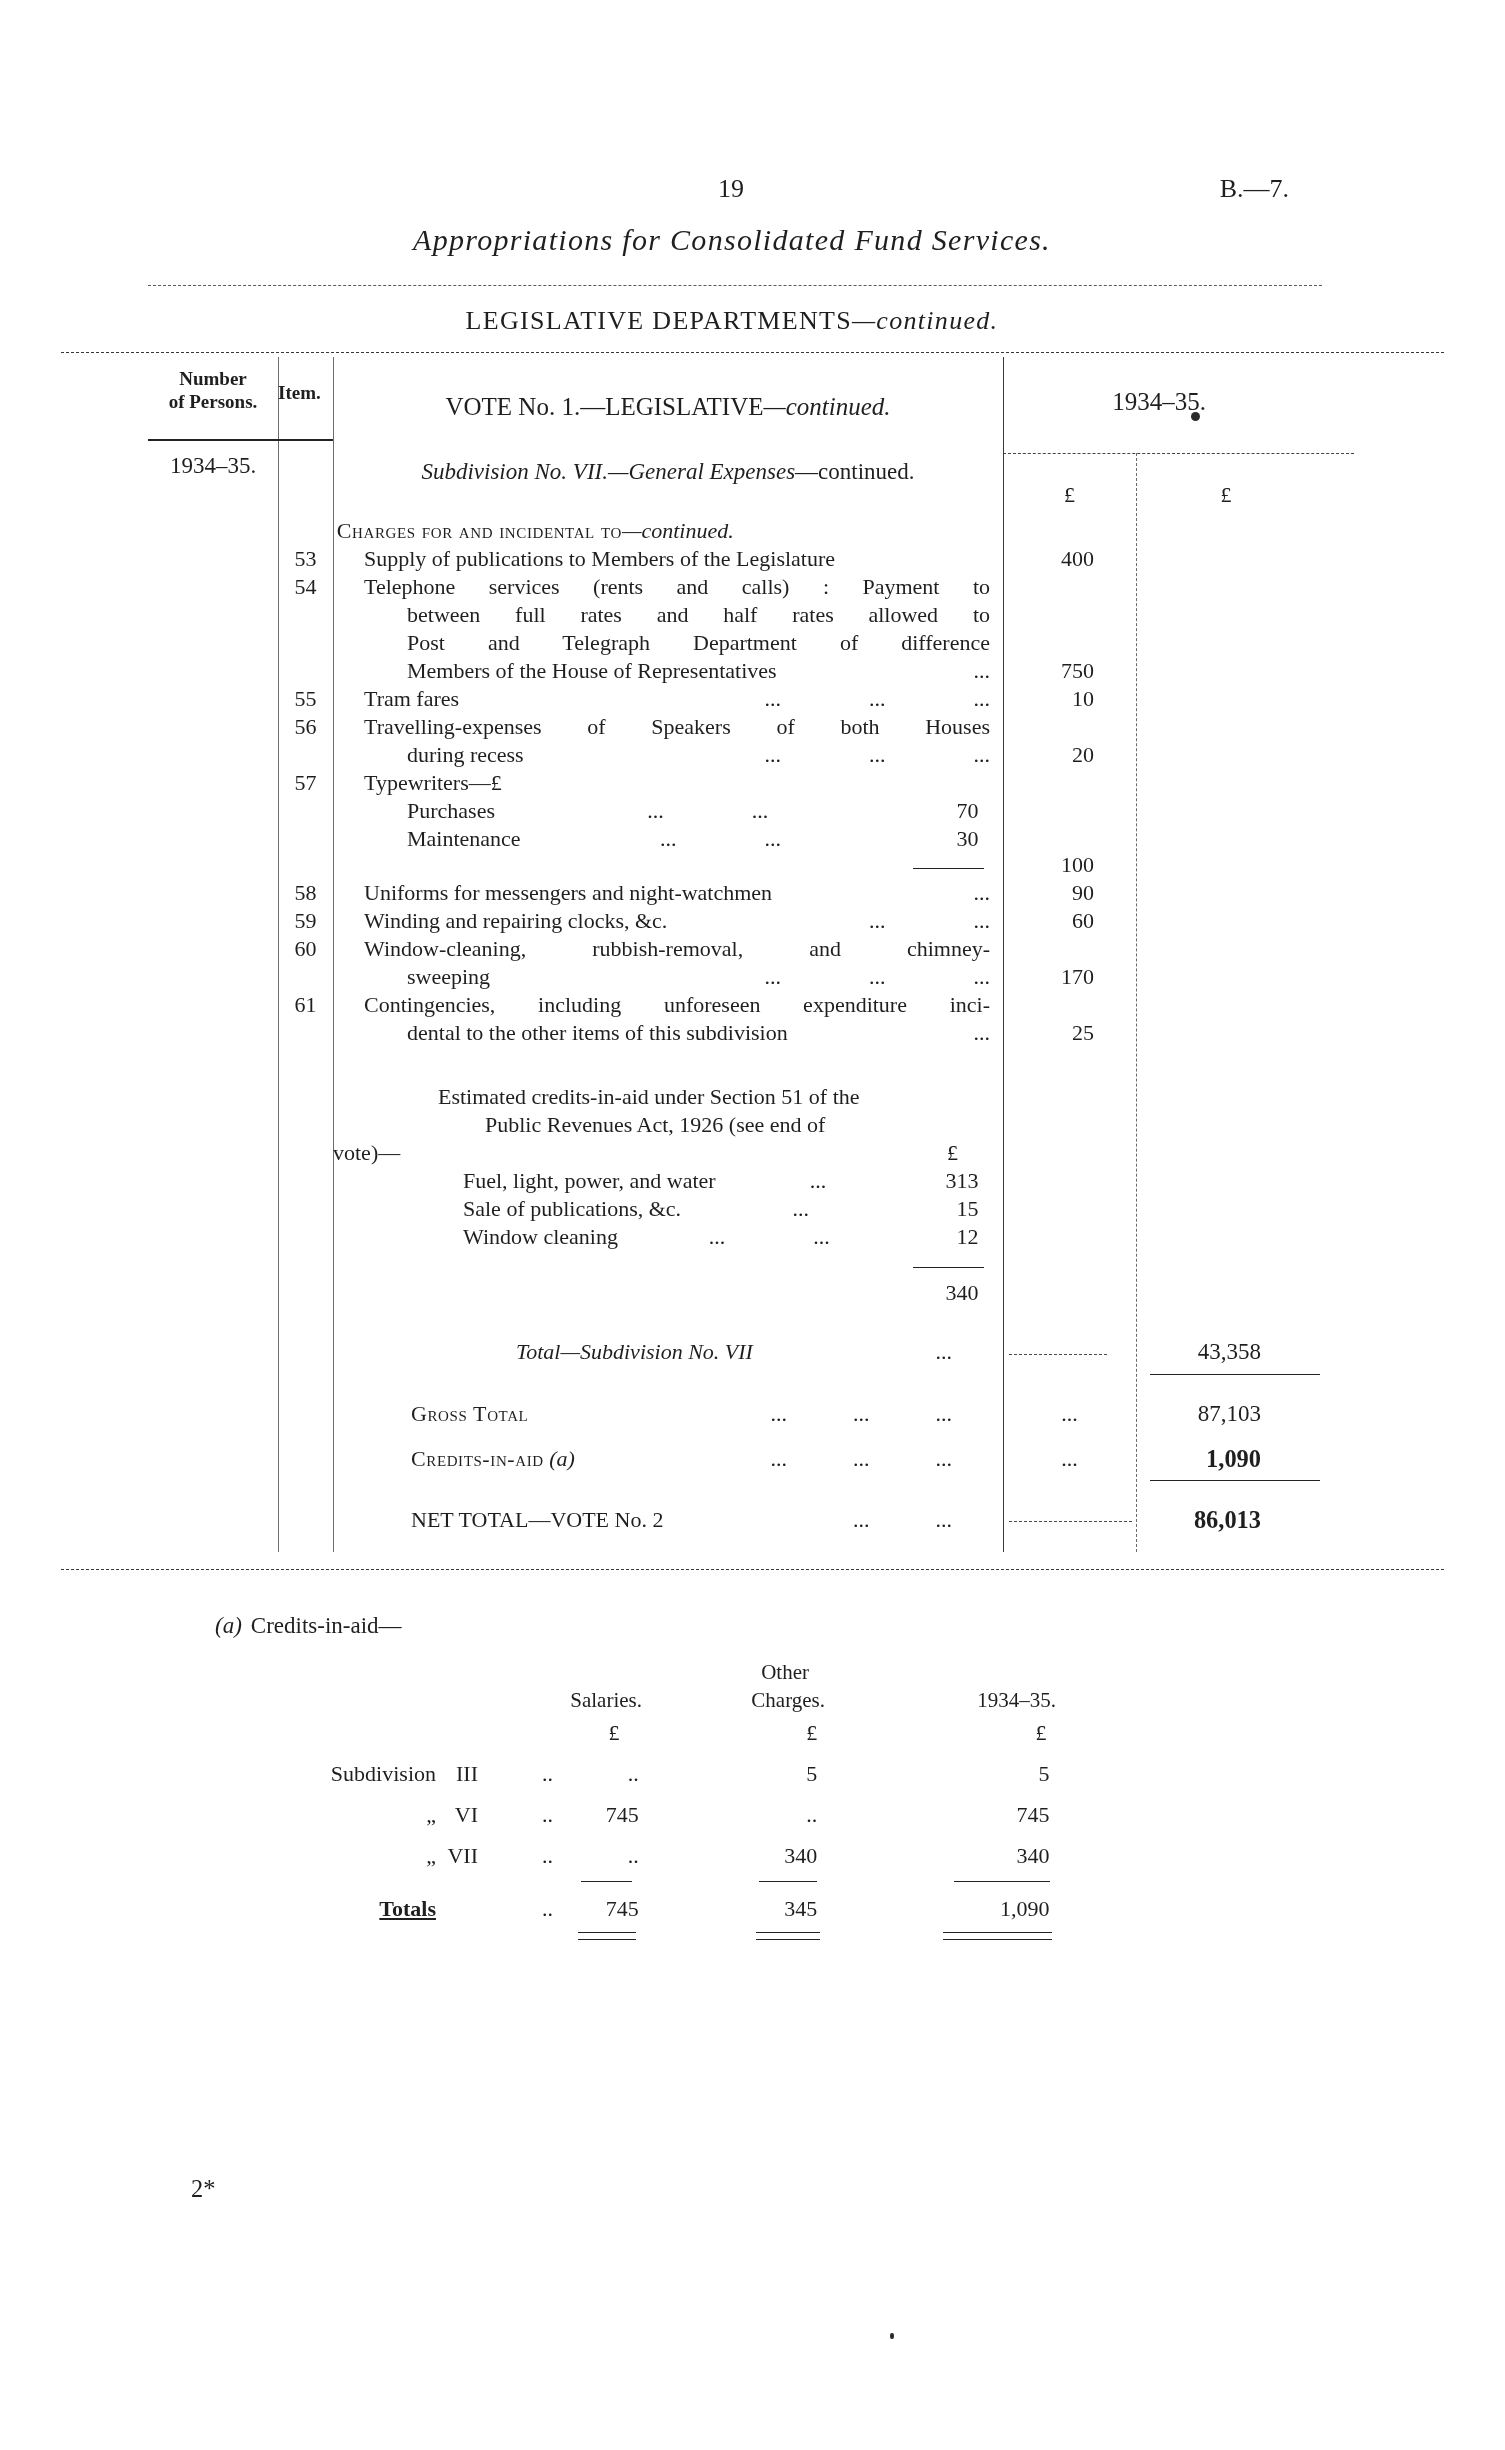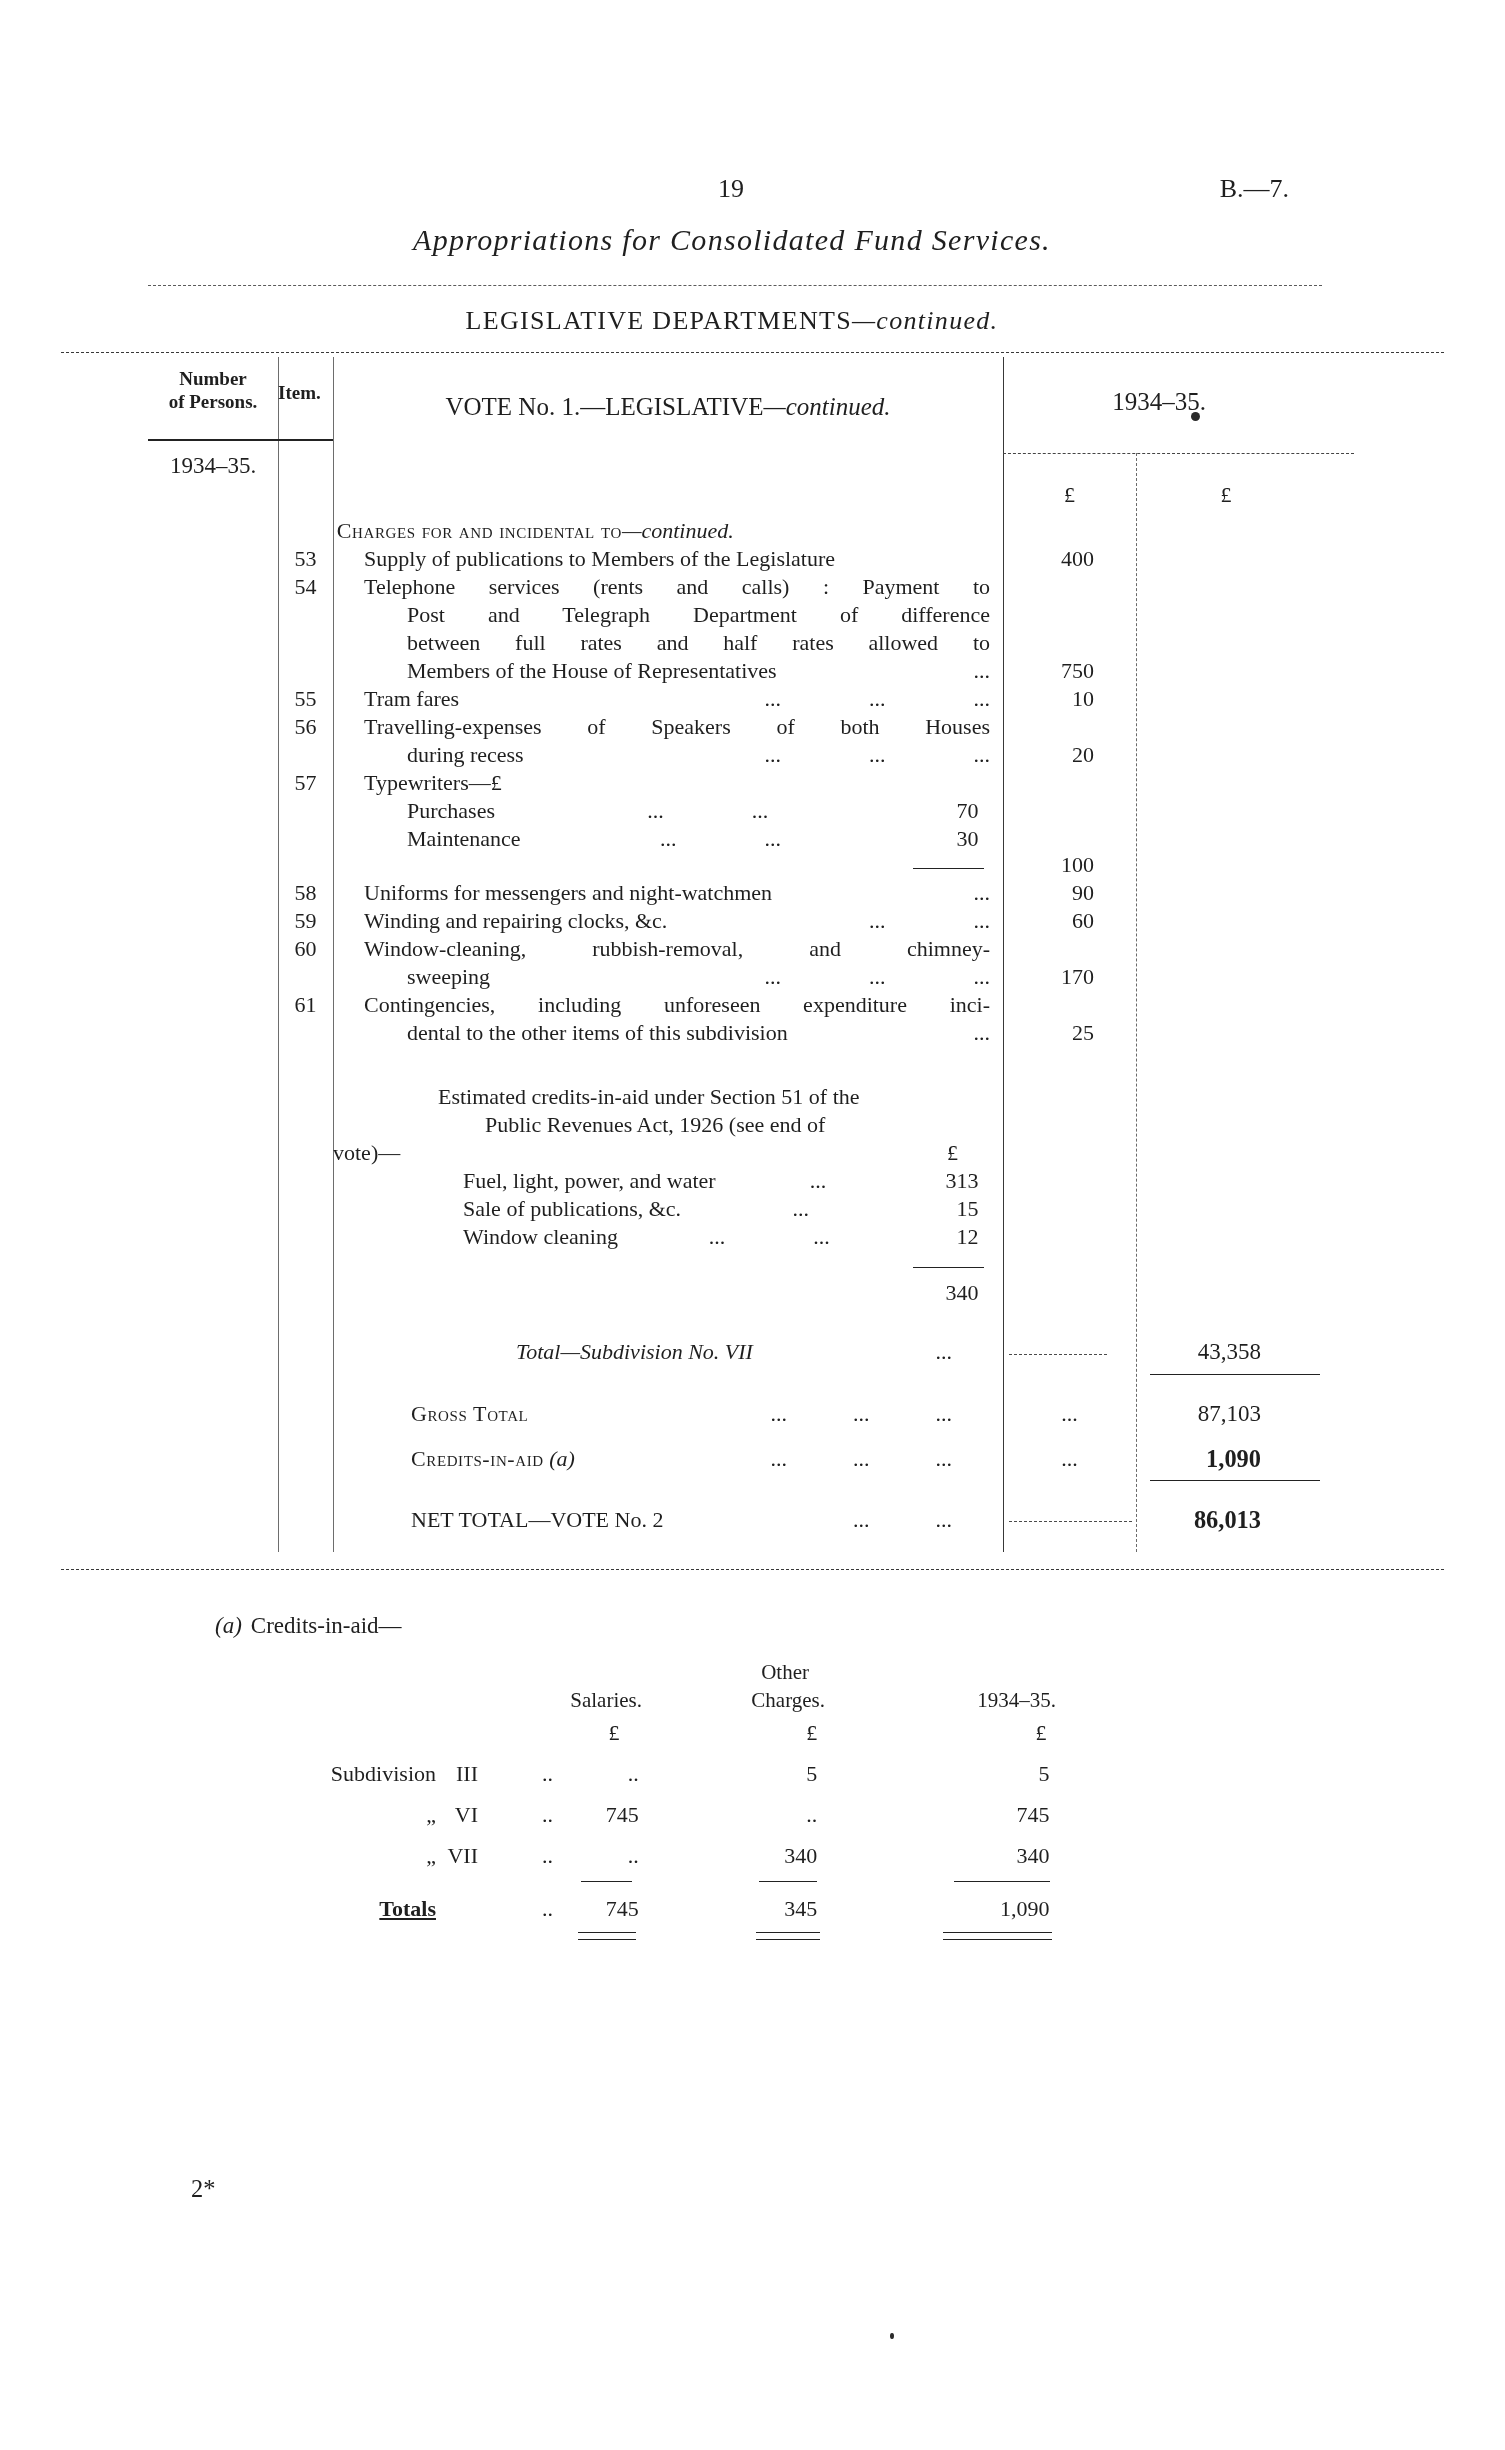--- a/index.html
+++ b/index.html
@@ -151,6 +151,7 @@
         <div class="hdr-rule-left"></div>
         <div class="hdr-persons-year">1934–35.</div>
         <div class="hdr-vote"><span>VOTE No. 1.—LEGISLATIVE</span><span class="it">—continued.</span></div>
+        <div class="hdr-subdiv"><span>Subdivision No. VII.—General Expenses</span><span class="rm">—continued.</span></div>
         <div class="hdr-year">1934–35.</div>
         <div class="hdr-year-rule"></div>
         <div class="hdr-p1">£</div>

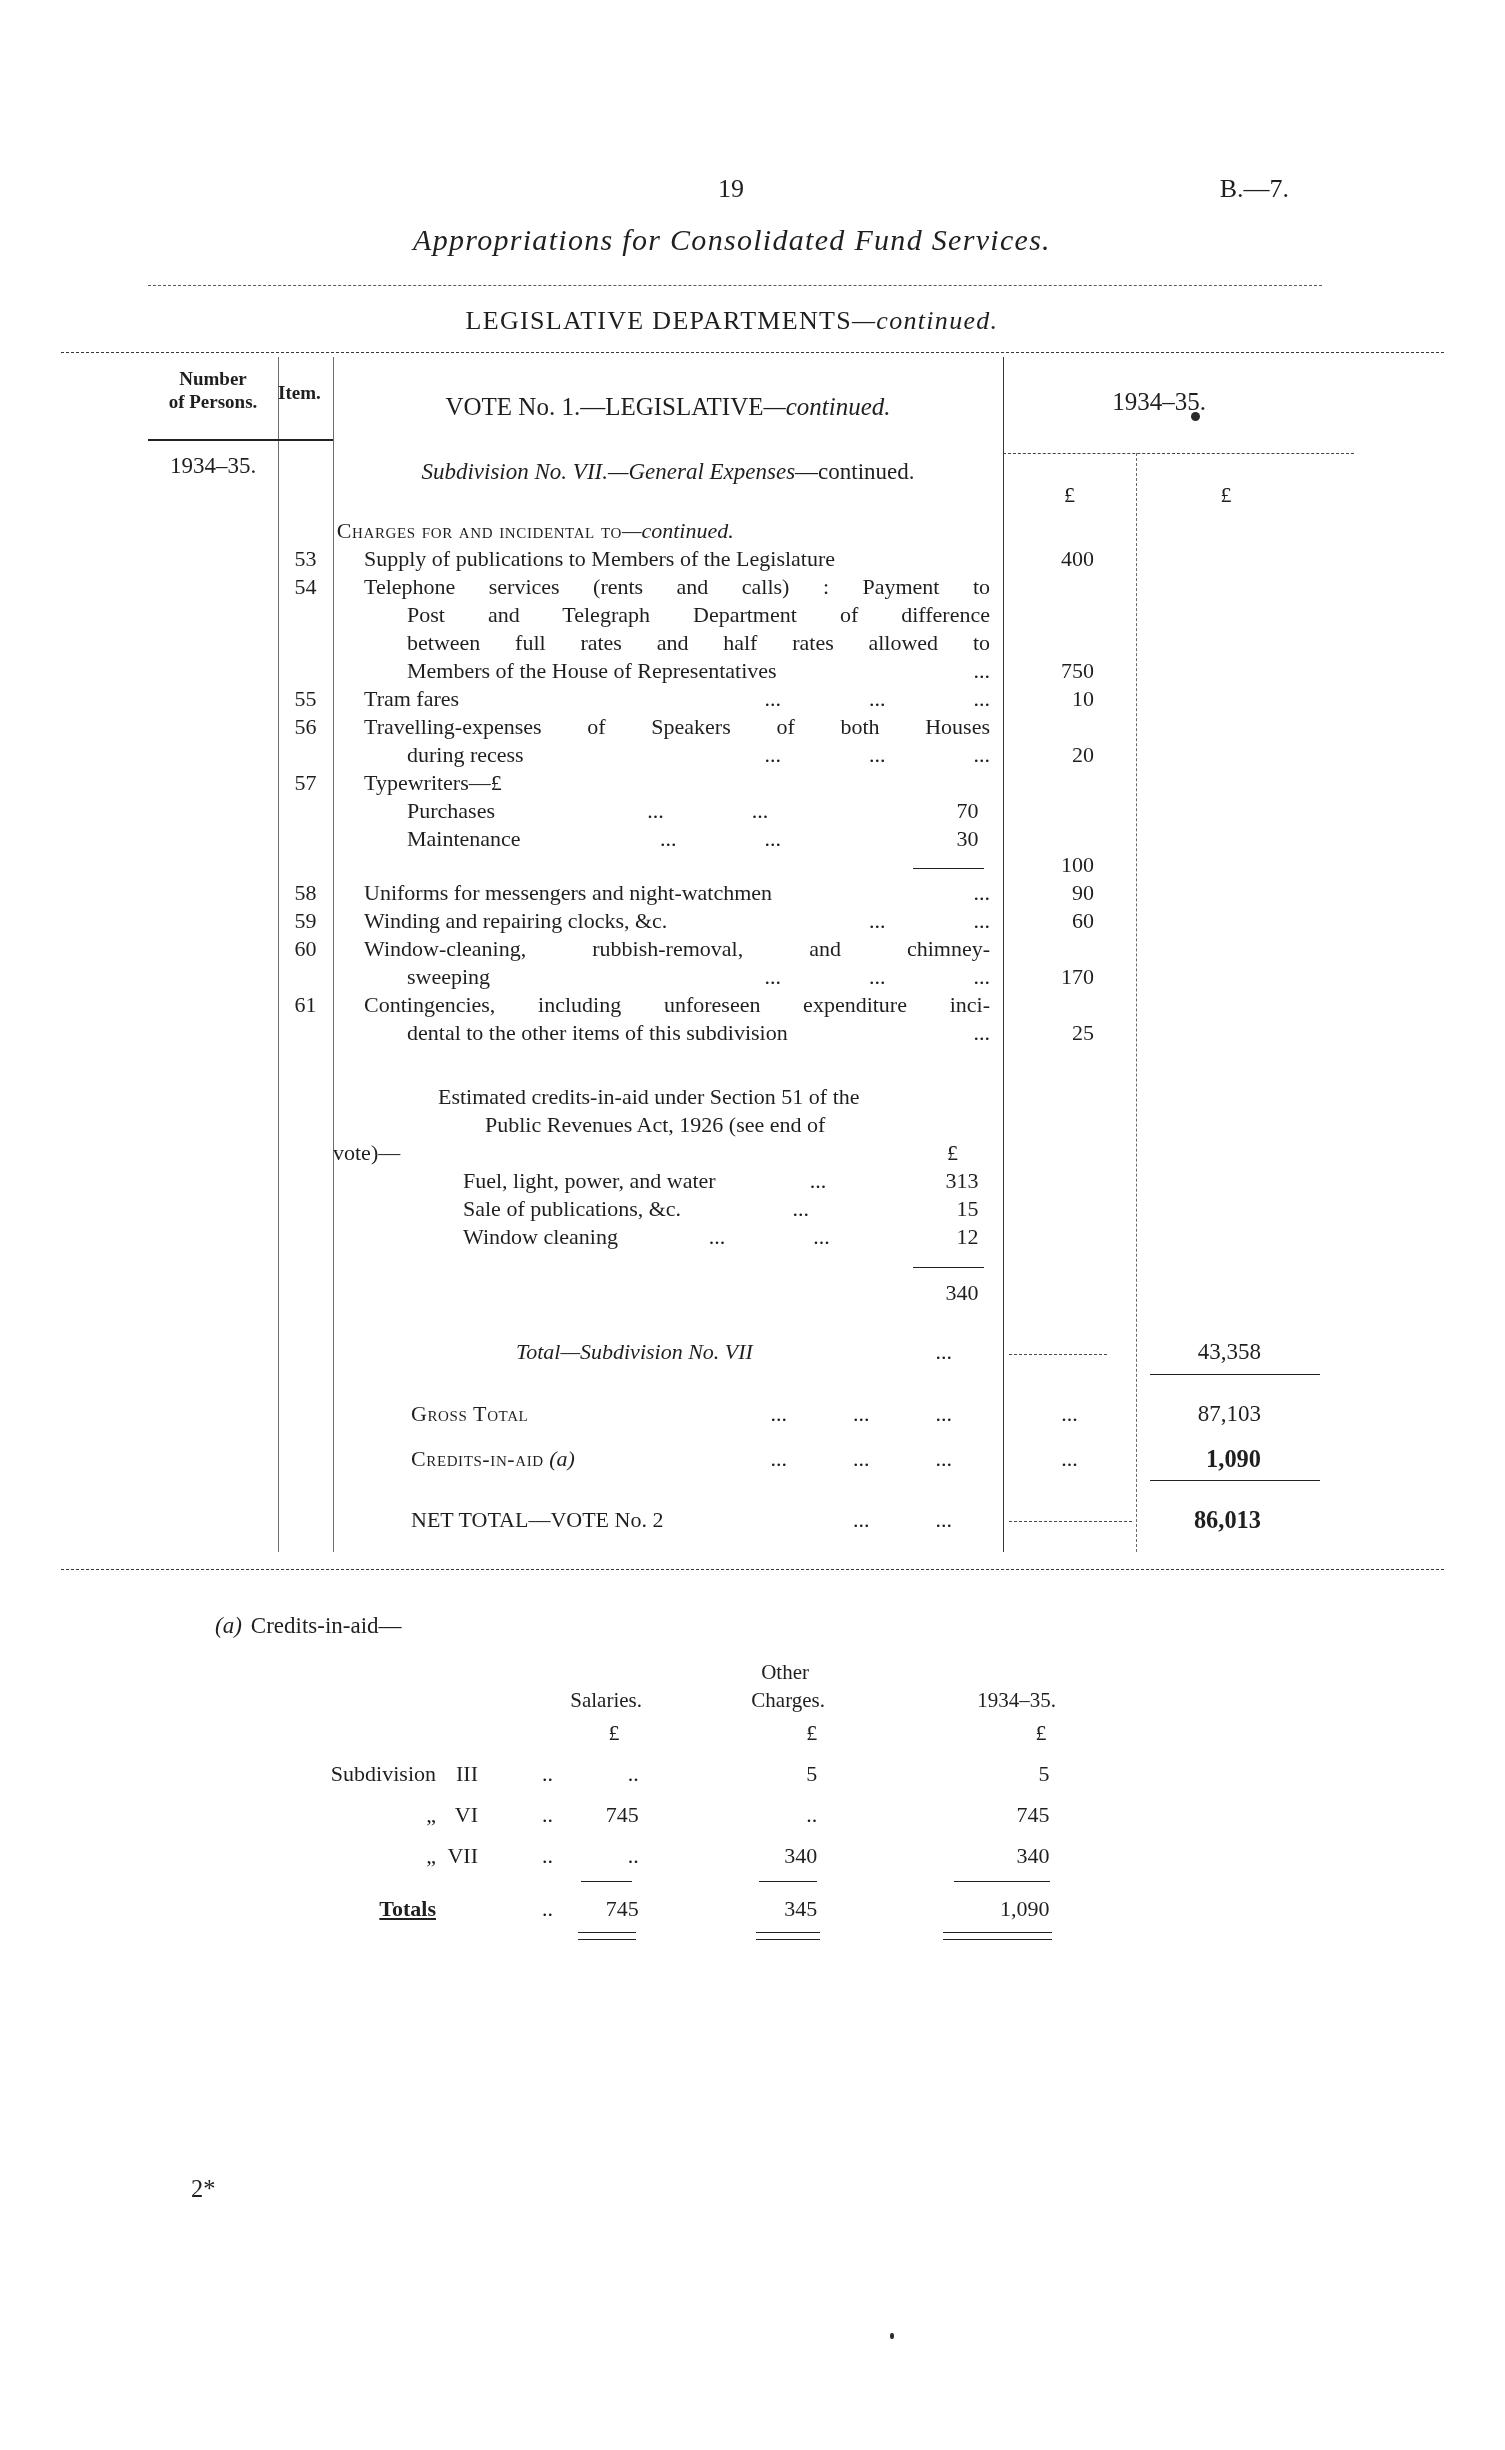--- a/index.html
+++ b/index.html
@@ -181,8 +181,8 @@
         <div class="c-item">54</div>
         <div class="c-desc">
           <div class="p-j1">Telephone services (rents and calls) : Payment to</div>
+          <div class="p-j2">between full rates and half rates allowed to</div>
           <div class="p-j2">Post and Telegraph Department of difference</div>
-          <div class="p-j2">between full rates and half rates allowed to</div>
           <div class="lastline">
               <span>Members of the House of Representatives</span>
               <span class="dotfill">...</span>

